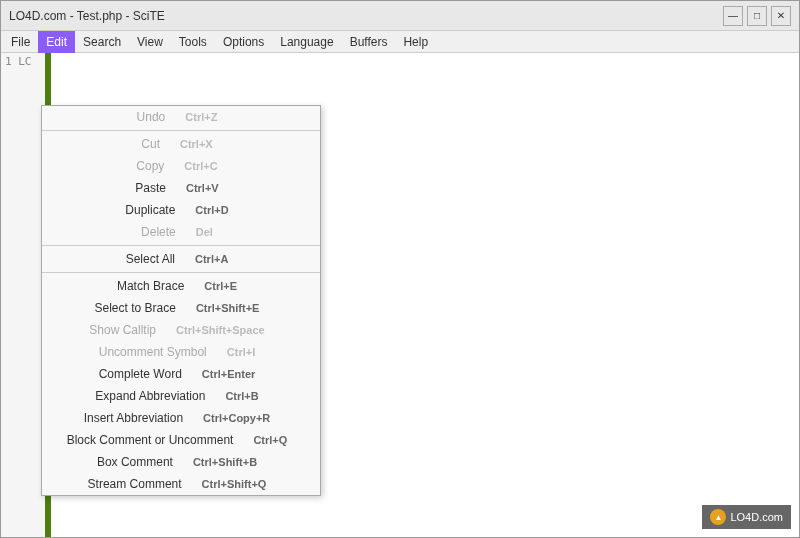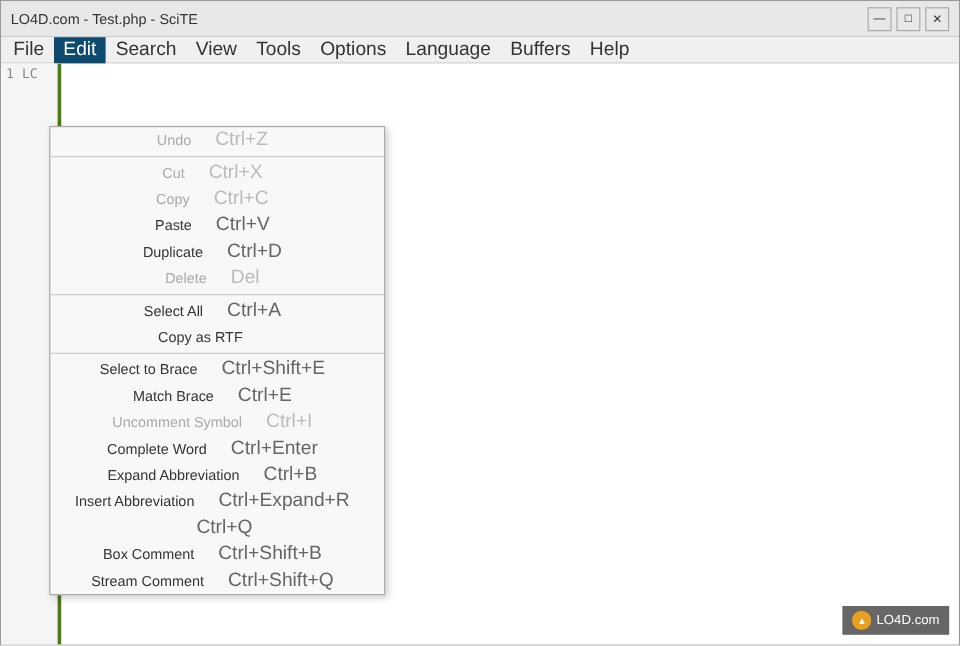--- a/index.html
+++ b/index.html
@@ -59,7 +59,7 @@
     }
     .menu-item {
       padding: 2px 8px;
-      font-size: 16px;
+      font-size: 12px;
       color: #333;
       cursor: pointer;
       height: 22px;

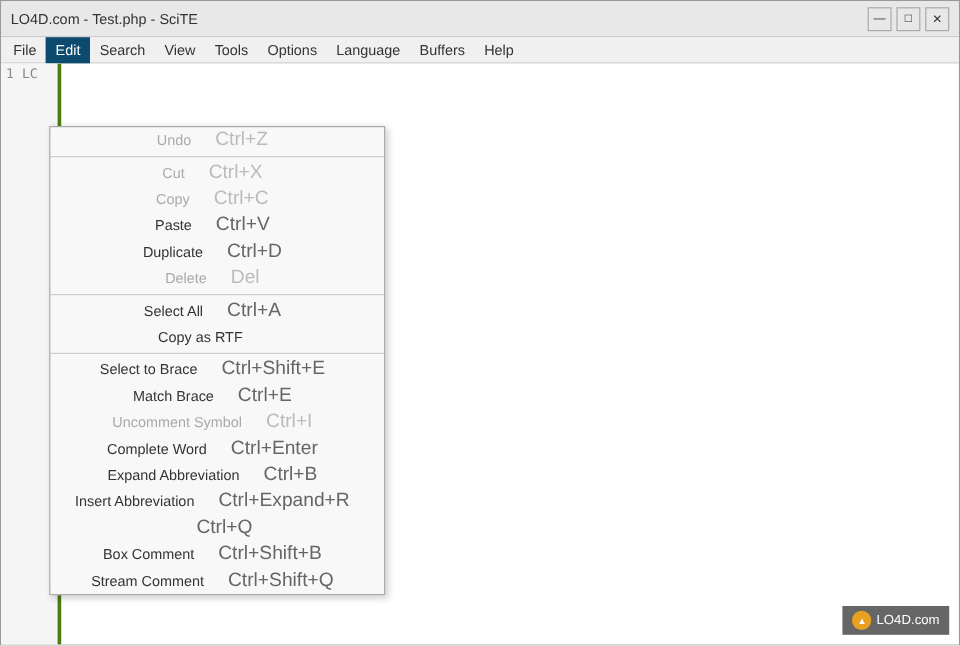--- a/index.html
+++ b/index.html
@@ -67,7 +67,7 @@
       align-items: center;
     }
     .menu-item:hover, .menu-item.active {
-      background: #0c4a6e;
+      background: #8b5cf6;
       color: white;
     }
     .editor-area {

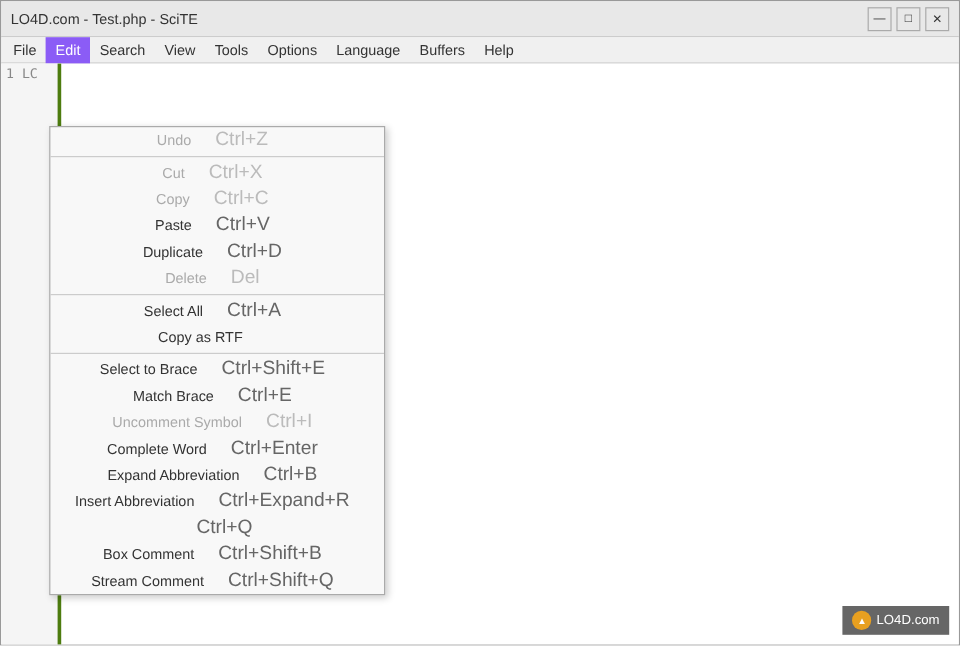--- a/index.html
+++ b/index.html
@@ -79,7 +79,7 @@
     .line-numbers {
       width: 50px;
       background: #f5f5f5;
-      border-right: 3px solid #4d7c0f;
+      border-right: 6px solid #4d7c0f;
       padding: 2px 4px;
       font-size: 11px;
       color: #888;

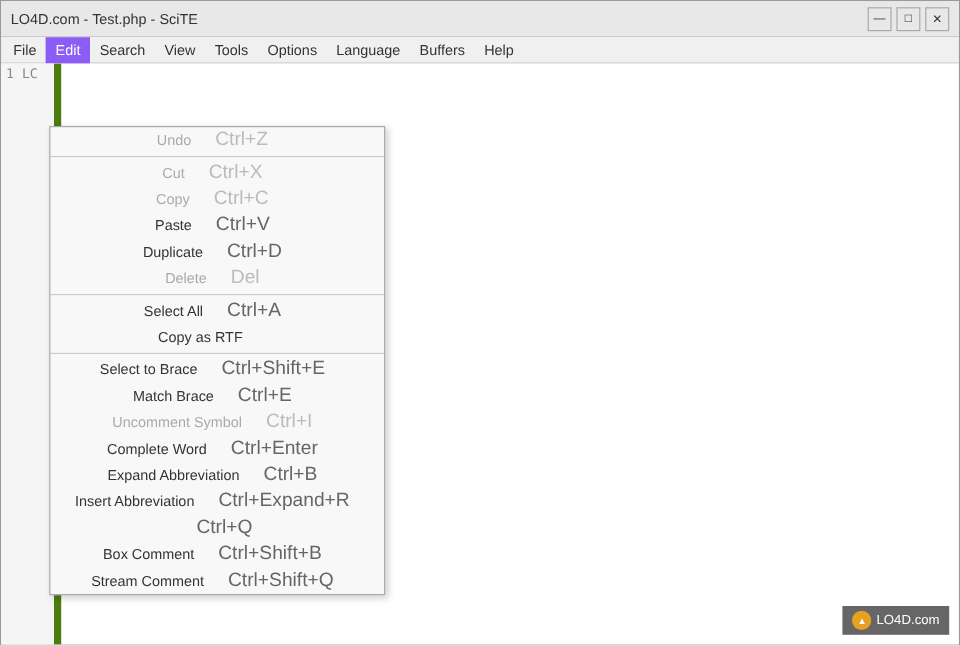--- a/index.html
+++ b/index.html
@@ -122,8 +122,9 @@
     }
     .shortcut {
       color: #666;
-      font-size: 16px;
+      font-size: 11px;
       margin-left: 20px;
+      font-weight: bold;
     }
     .dropdown-item.disabled .shortcut {
       color: #bbb;

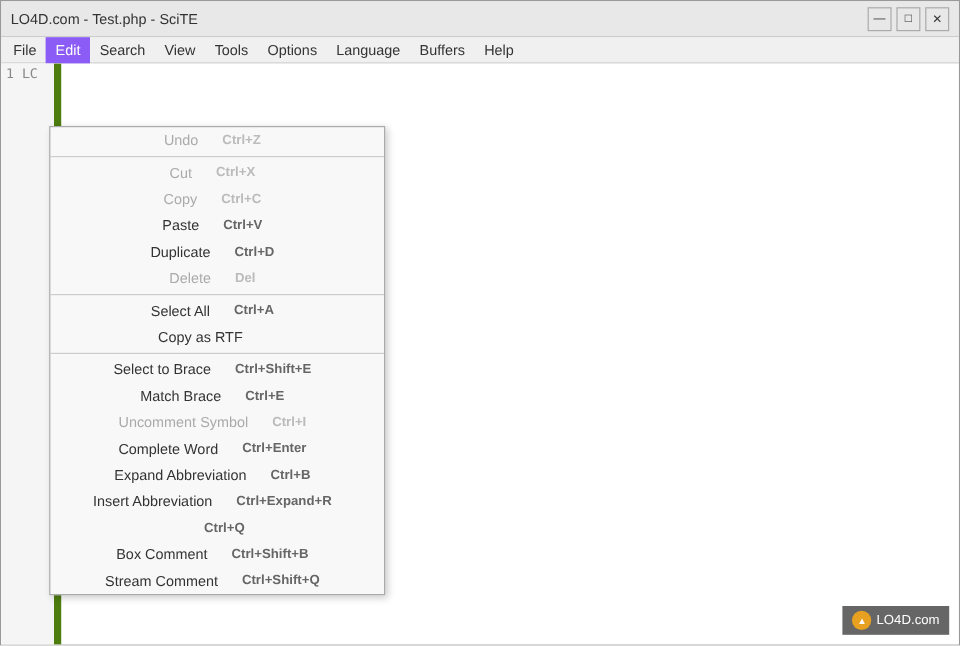--- a/index.html
+++ b/index.html
@@ -222,10 +222,6 @@
         <span>Select All</span>
         <span class="shortcut">Ctrl+A</span>
       </div>
-      <div class="dropdown-item">
-        <span>Copy as RTF</span>
-        <span class="shortcut"></span>
-      </div>
 
       <div class="dropdown-separator"></div>
 

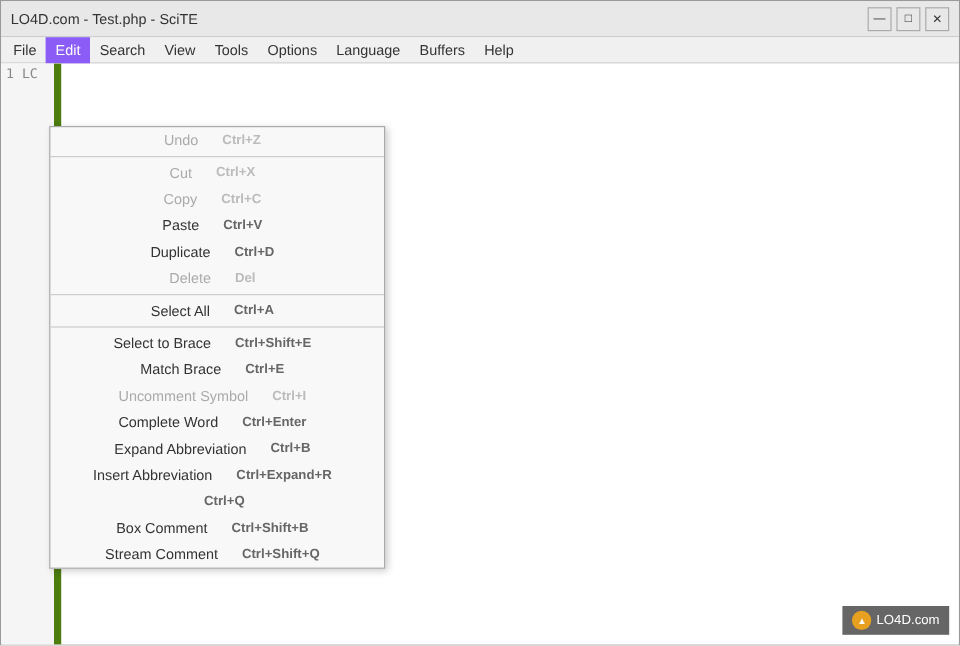--- a/index.html
+++ b/index.html
@@ -226,12 +226,12 @@
       <div class="dropdown-separator"></div>
 
       <div class="dropdown-item">
+        <span>Match Brace</span>
+        <span class="shortcut">Ctrl+E</span>
+      </div>
+      <div class="dropdown-item">
         <span>Select to Brace</span>
         <span class="shortcut">Ctrl+Shift+E</span>
-      </div>
-      <div class="dropdown-item">
-        <span>Match Brace</span>
-        <span class="shortcut">Ctrl+E</span>
       </div>
       <div class="dropdown-item disabled">
         <span>Uncomment Symbol</span>

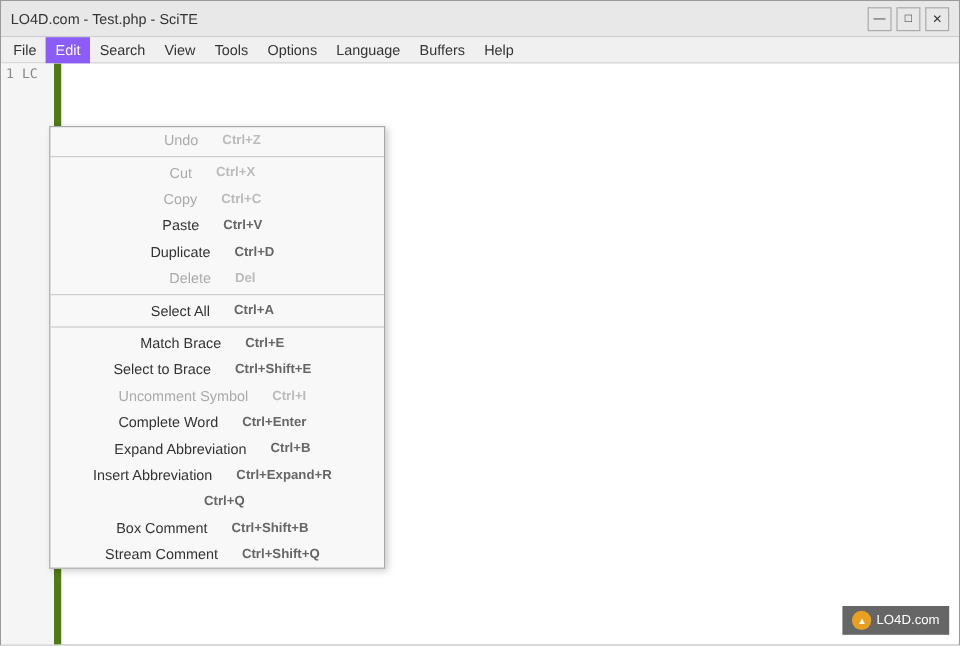--- a/index.html
+++ b/index.html
@@ -234,6 +234,10 @@
         <span class="shortcut">Ctrl+Shift+E</span>
       </div>
       <div class="dropdown-item disabled">
+        <span>Show Calltip</span>
+        <span class="shortcut">Ctrl+Shift+Space</span>
+      </div>
+      <div class="dropdown-item disabled">
         <span>Uncomment Symbol</span>
         <span class="shortcut">Ctrl+I</span>
       </div>

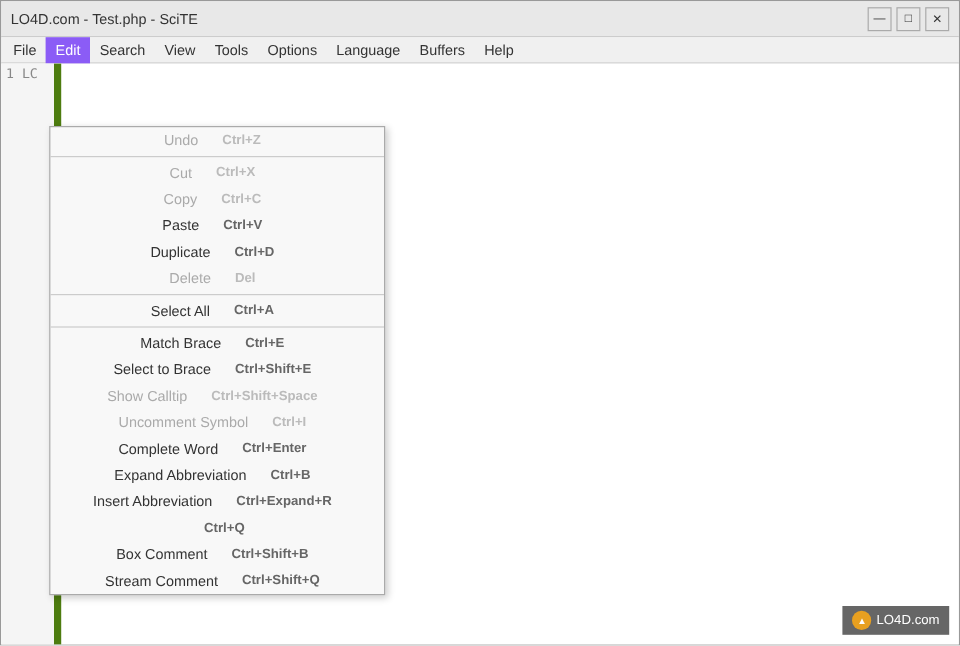--- a/index.html
+++ b/index.html
@@ -251,7 +251,7 @@
       </div>
       <div class="dropdown-item">
         <span>Insert Abbreviation</span>
-        <span class="shortcut">Ctrl+Expand+R</span>
+        <span class="shortcut">Ctrl+Copy+R</span>
       </div>
       <div class="dropdown-item">
         <span class="shortcut">Ctrl+Q</span>

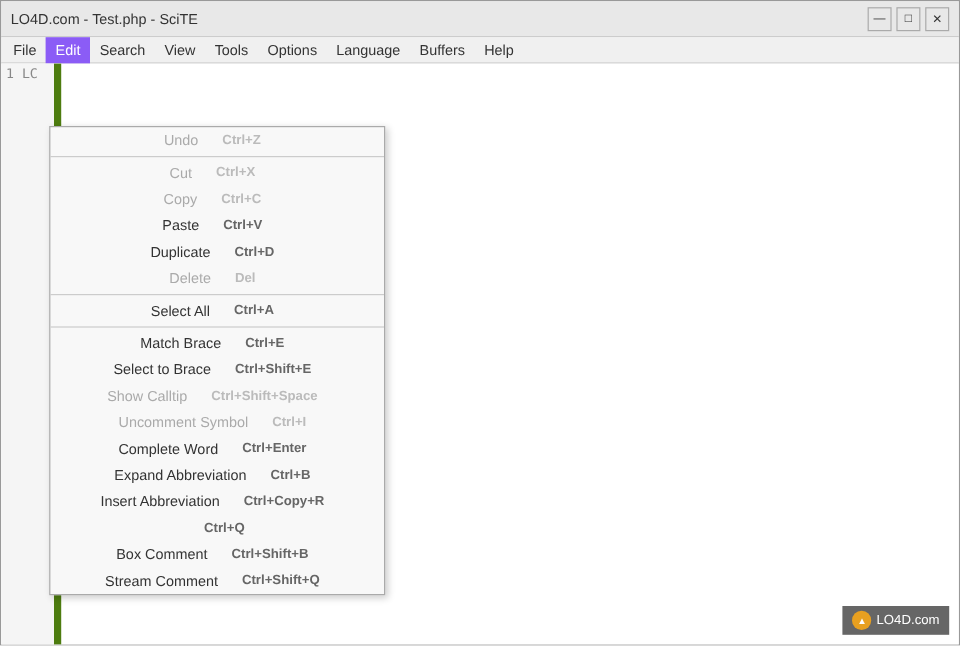--- a/index.html
+++ b/index.html
@@ -254,6 +254,7 @@
         <span class="shortcut">Ctrl+Copy+R</span>
       </div>
       <div class="dropdown-item">
+        <span>Block Comment or Uncomment</span>
         <span class="shortcut">Ctrl+Q</span>
       </div>
       <div class="dropdown-item">

